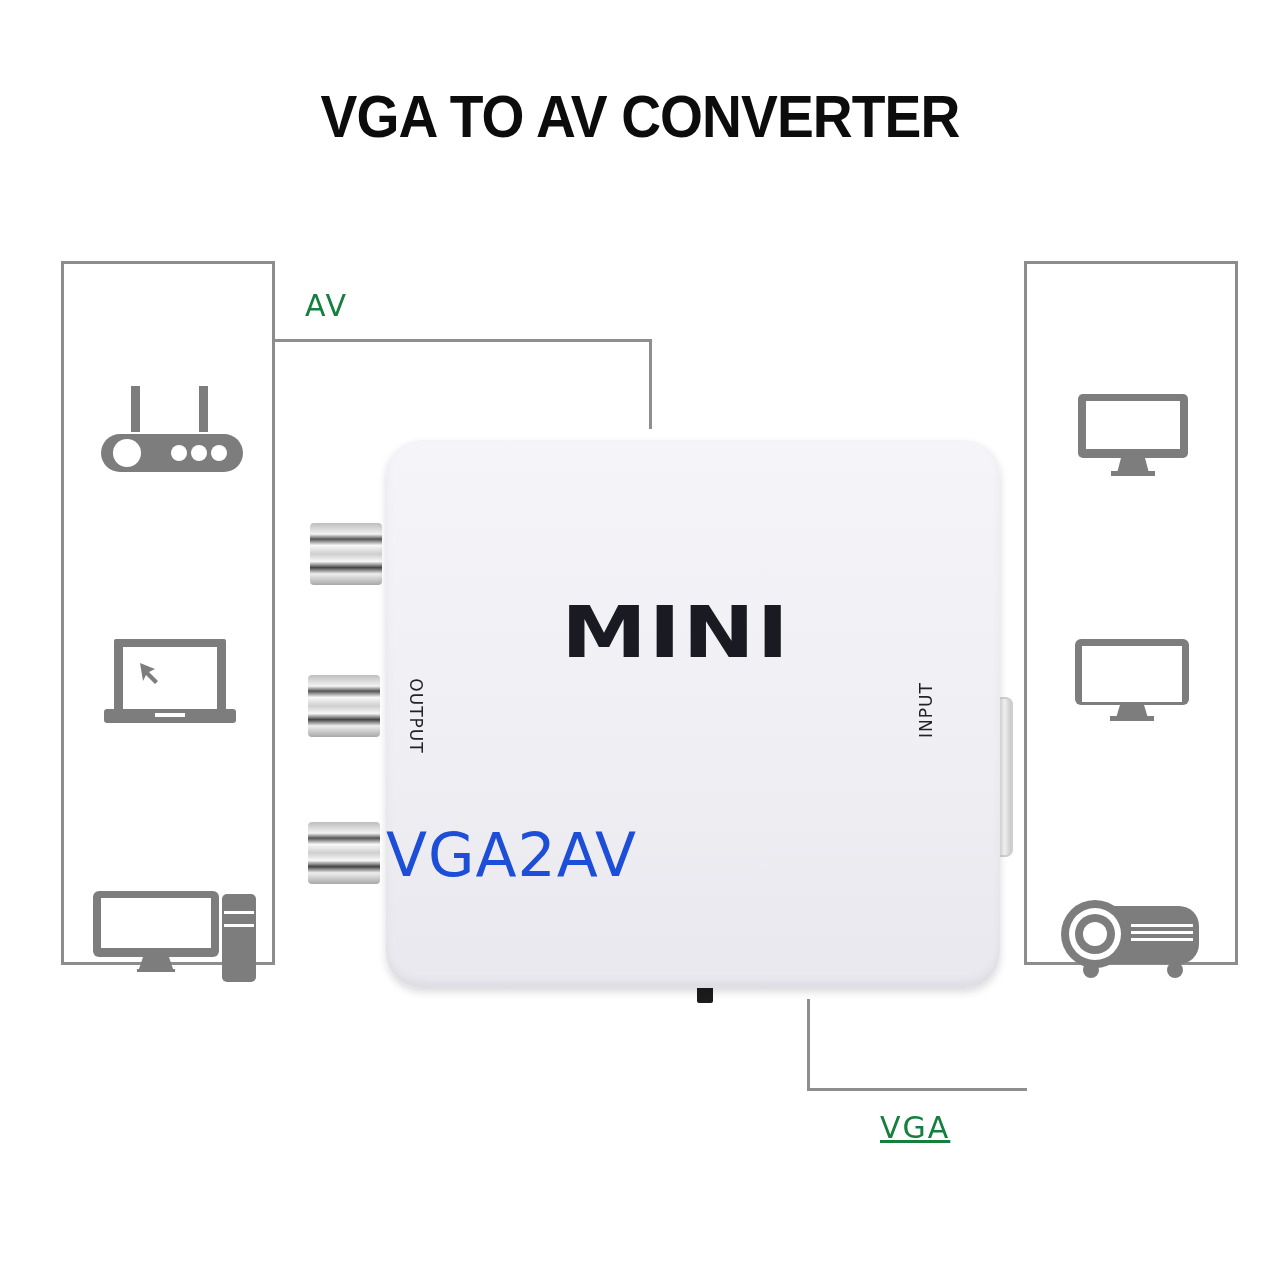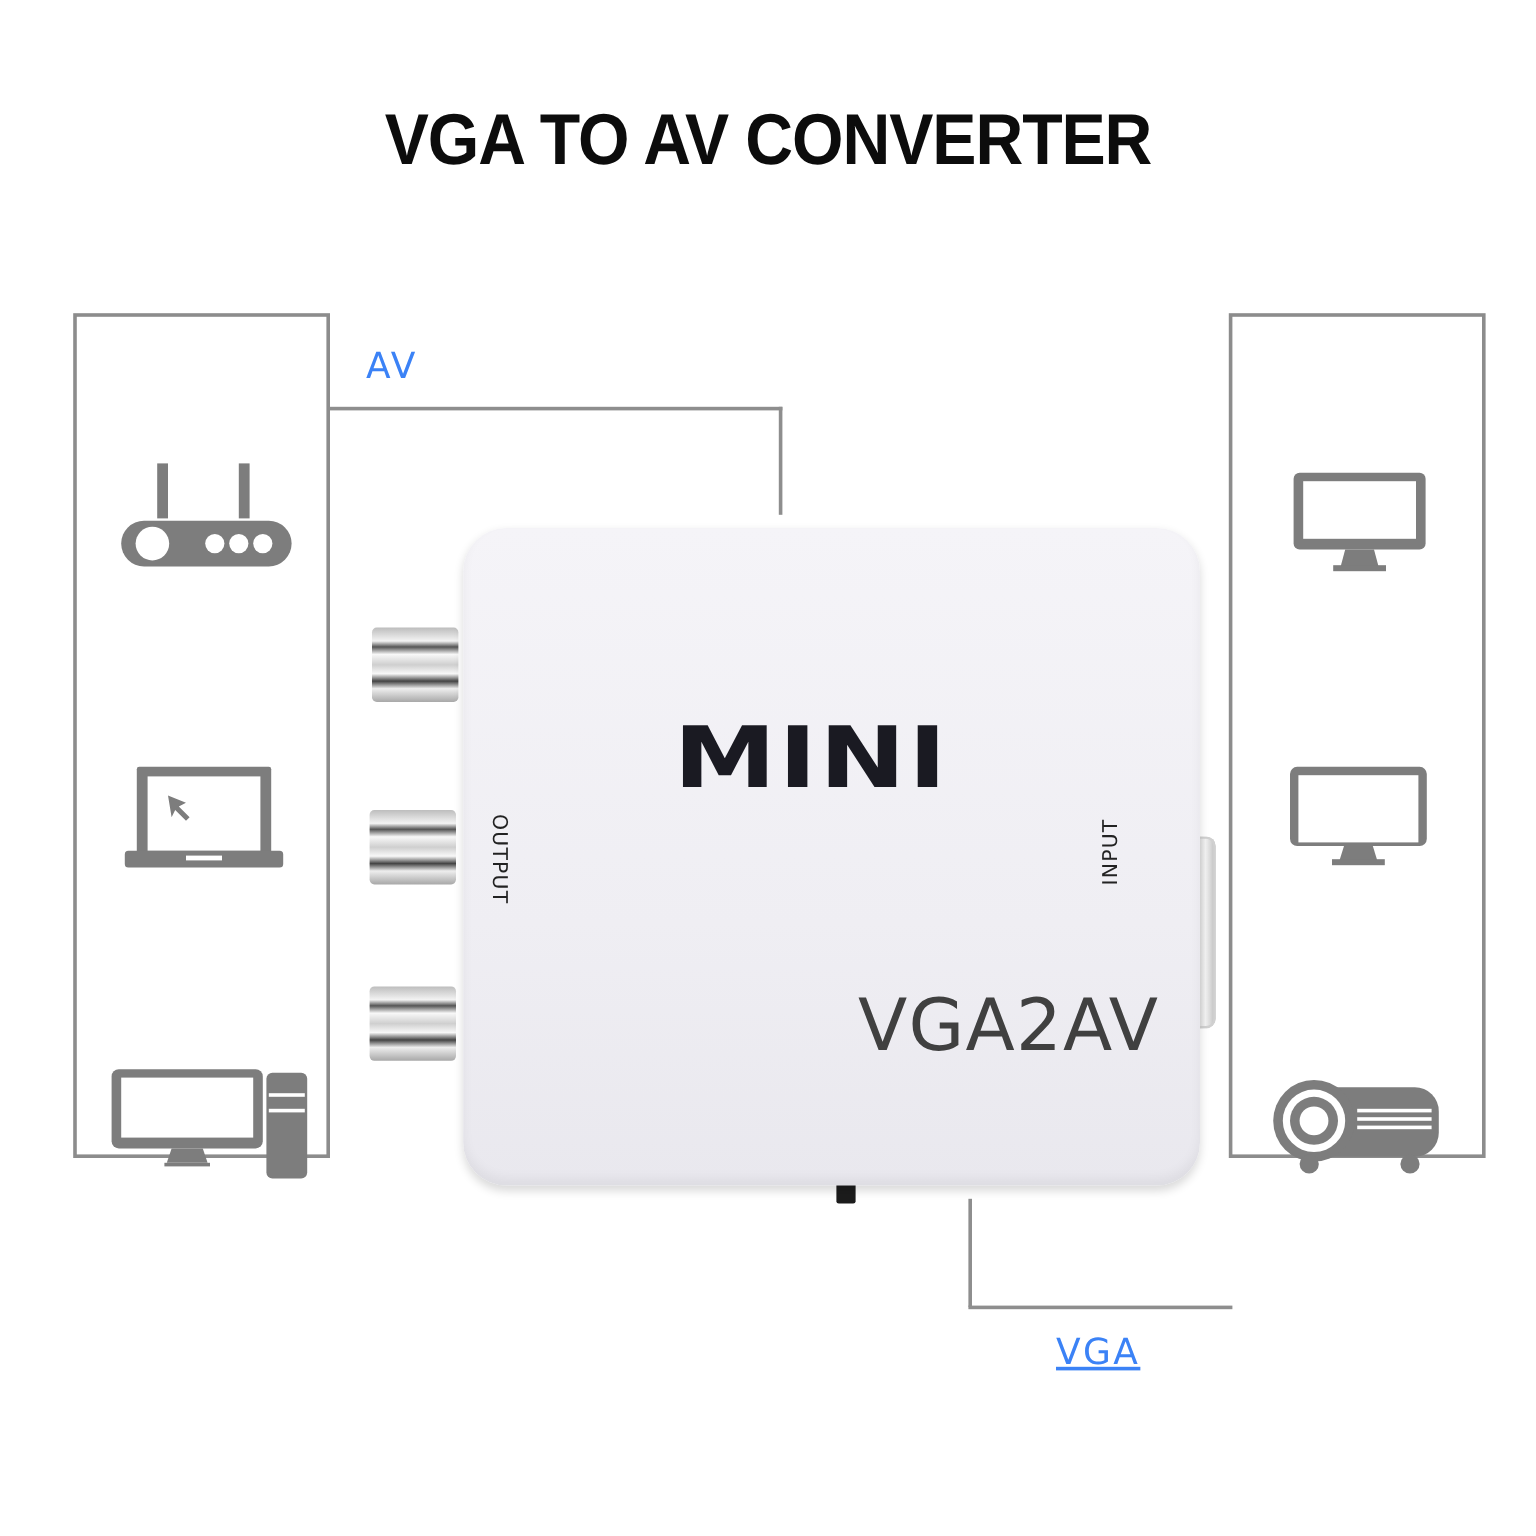--- a/index.html
+++ b/index.html
@@ -9,7 +9,7 @@
   .panel.left{left:61px;top:261px;width:214px;height:704px;}
   .panel.right{left:1024px;top:261px;width:214px;height:704px;}
   .line{position:absolute;background:#8e8e8e;}
-  .lbl{position:absolute;font-family:"DejaVu Sans",sans-serif;color:#3b82f6;font-size:30px;letter-spacing:2px;}
+  .lbl{position:absolute;font-family:"DejaVu Sans",sans-serif;color:#15803d;font-size:30px;letter-spacing:2px;}
   .icon{position:absolute;}
   .device{position:absolute;left:386px;top:440px;width:614px;height:548px;border-radius:36px;background:linear-gradient(180deg,#f5f4f8 0%,#efeef3 60%,#e9e8ee 100%);box-shadow:0 4px 8px rgba(0,0,0,0.15), inset 0 -6px 10px rgba(0,0,0,0.05);}
   .rca{position:absolute;width:72px;height:62px;background:linear-gradient(180deg,#bdbdbd 0%,#f3f3f3 18%,#555 26%,#f8f8f8 36%,#cfcfcf 50%,#f8f8f8 62%,#444 72%,#eee 82%,#a8a8a8 100%);border-radius:4px;}

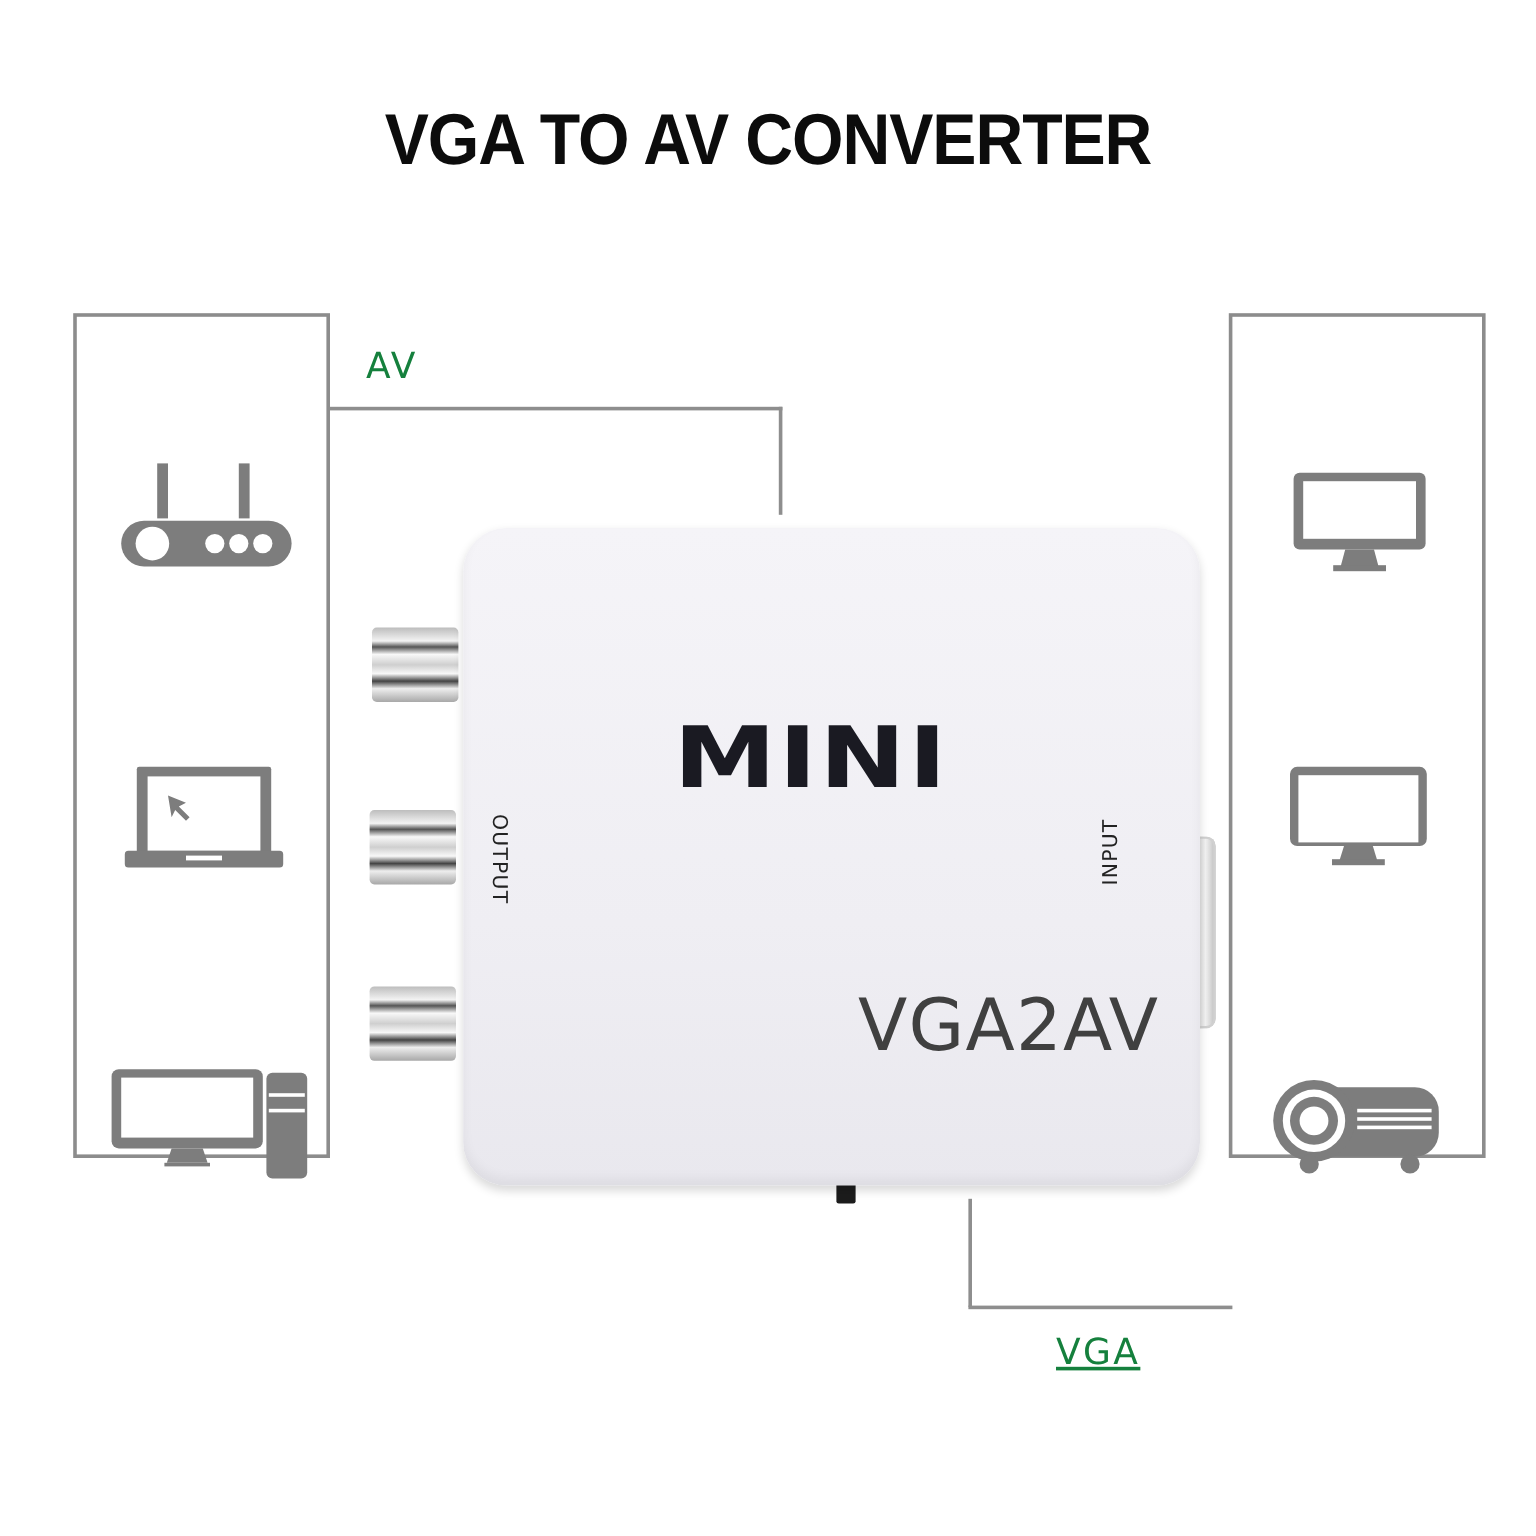--- a/index.html
+++ b/index.html
@@ -14,7 +14,7 @@
   .device{position:absolute;left:386px;top:440px;width:614px;height:548px;border-radius:36px;background:linear-gradient(180deg,#f5f4f8 0%,#efeef3 60%,#e9e8ee 100%);box-shadow:0 4px 8px rgba(0,0,0,0.15), inset 0 -6px 10px rgba(0,0,0,0.05);}
   .rca{position:absolute;width:72px;height:62px;background:linear-gradient(180deg,#bdbdbd 0%,#f3f3f3 18%,#555 26%,#f8f8f8 36%,#cfcfcf 50%,#f8f8f8 62%,#444 72%,#eee 82%,#a8a8a8 100%);border-radius:4px;}
   .mini{position:absolute;left:386px;top:582px;width:580px;text-align:center;font-family:"DejaVu Sans",sans-serif;font-weight:bold;font-size:86px;color:#1a1a22;letter-spacing:2px;transform:scaleY(0.82);}
-  .vga2av{position:absolute;left:386px;top:820px;width:580px;text-align:right;font-family:"DejaVu Sans",sans-serif;font-size:60px;color:#404040;letter-spacing:1px;}
+  .vga2av{position:absolute;left:386px;top:820px;width:580px;text-align:left;font-family:"DejaVu Sans",sans-serif;font-size:60px;color:#1d4ed8;letter-spacing:1px;}
   .vert{position:absolute;font-family:"DejaVu Sans",sans-serif;font-size:17px;color:#222;letter-spacing:1px;white-space:nowrap;}
   .vga-port{position:absolute;left:985px;top:697px;width:28px;height:160px;background:linear-gradient(90deg,#e8e8e8,#cfcfcf 40%,#f3f3f3 70%,#bbb);border-radius:8px;box-shadow:inset 0 0 0 2px #d0d0d0;}
   .side-dots{position:absolute;background:#555;border-radius:2px;}

